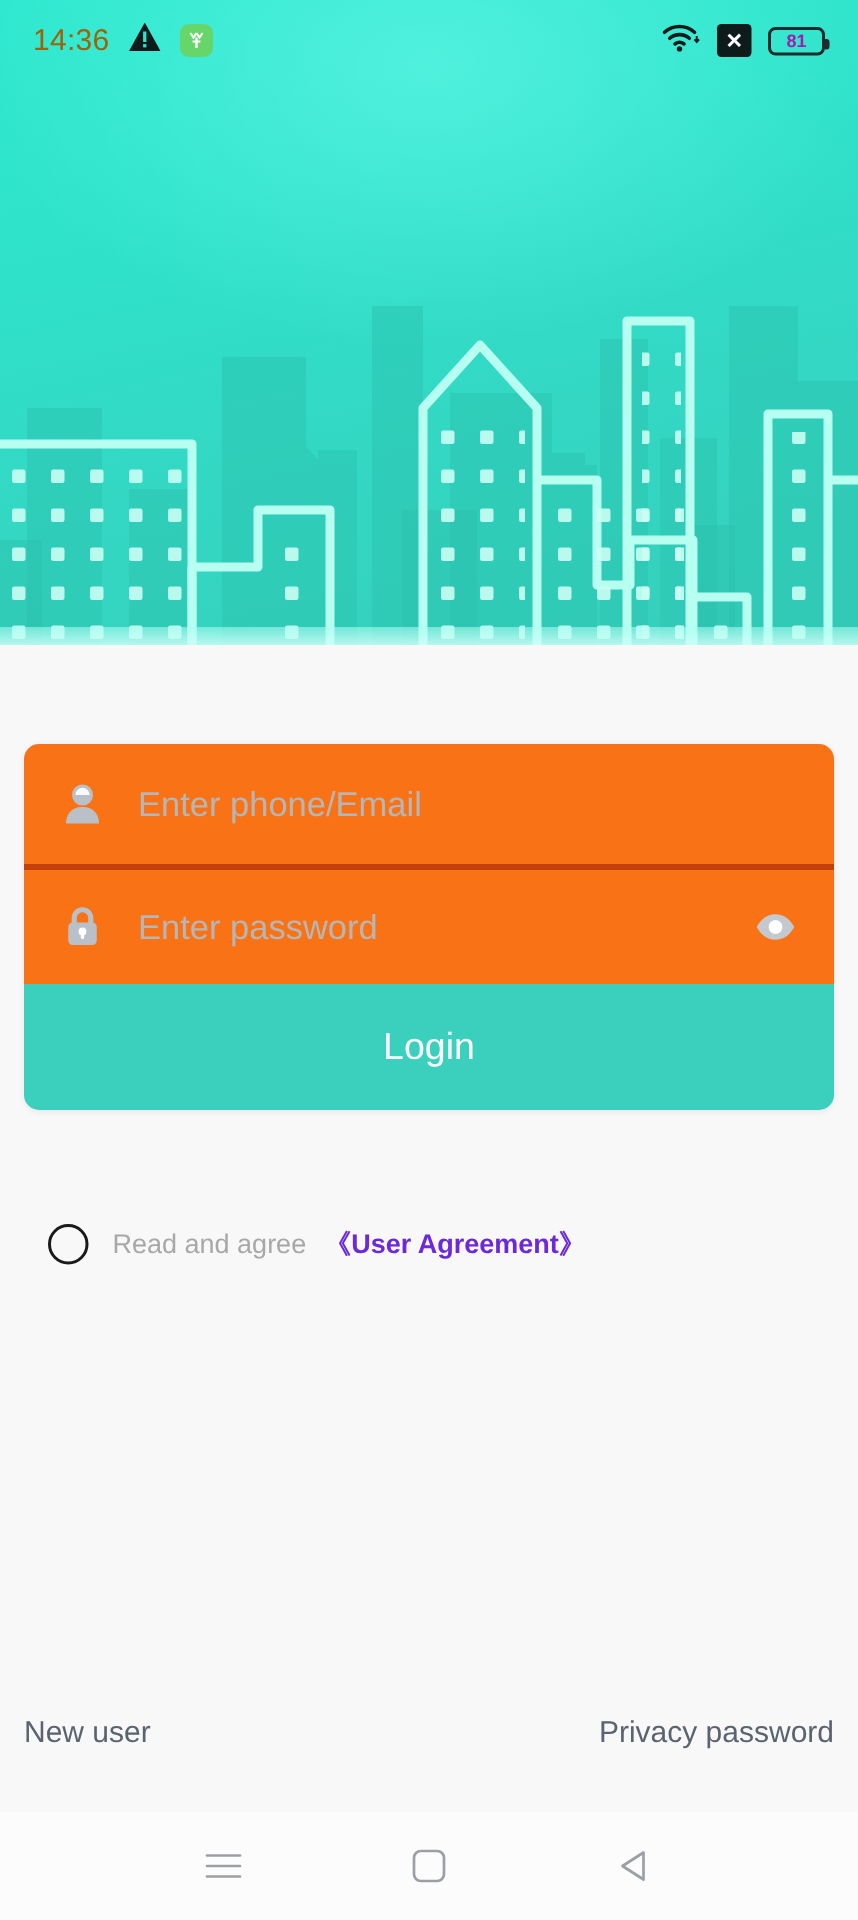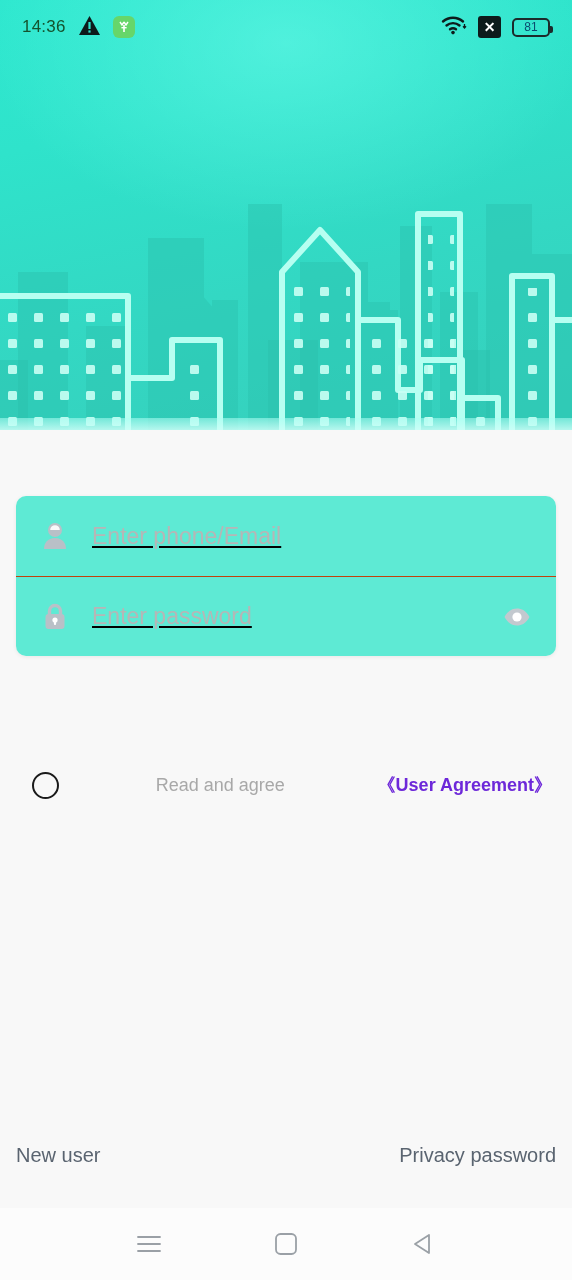--- a/index.html
+++ b/index.html
@@ -43,7 +43,7 @@
     z-index:5;
   }
   #status-left { display:flex; align-items:center; gap:13px; }
-  #clock { font-size:17px; color:#14532d; letter-spacing:.2px; }
+  #clock { font-size:20px; color:#a16207; letter-spacing:.2px; }
   #status-right { margin-left:auto; display:flex; align-items:center; gap:11px; }
   .appbadge {
     width:22px; height:22px; border-radius:6px;

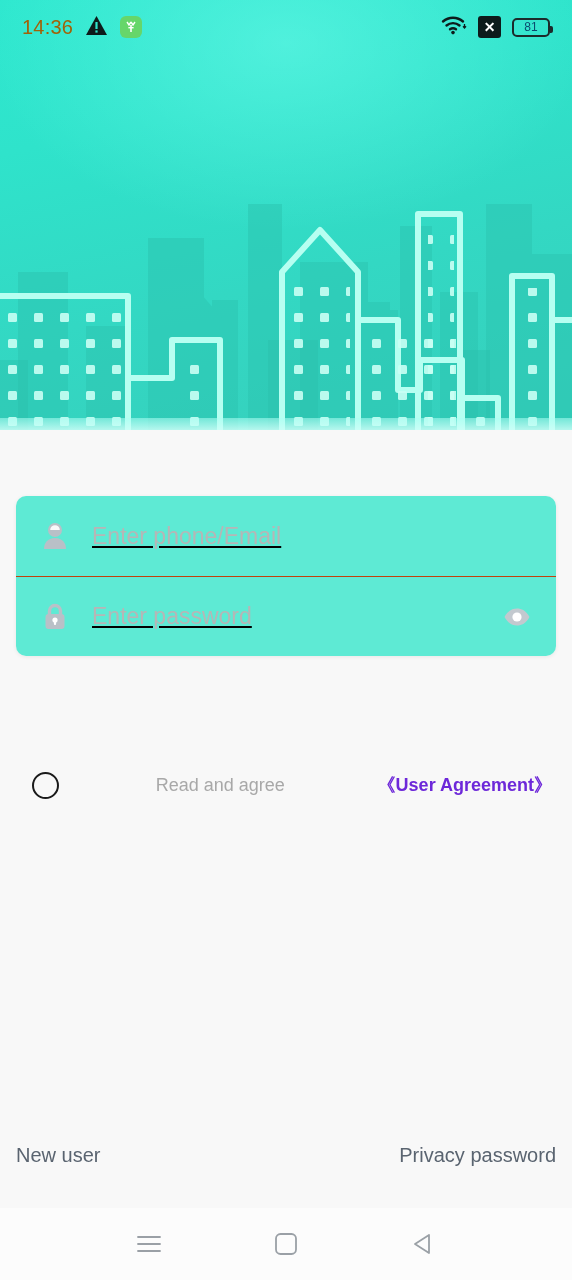--- a/index.html
+++ b/index.html
@@ -58,7 +58,7 @@
     content:""; position:absolute; right:-5px; top:6px;
     width:3px; height:7px; background:#1c2b2b; border-radius:0 2px 2px 0;
   }
-  #battery-level { font-size:12px; color:#0c4a6e; font-weight:normal; }
+  #battery-level { font-size:12px; color:#a21caf; font-weight:bold; }
   #nosim {
     width:23px; height:22px; background:#0d1b1b; border-radius:3px;
     display:flex; align-items:center; justify-content:center;

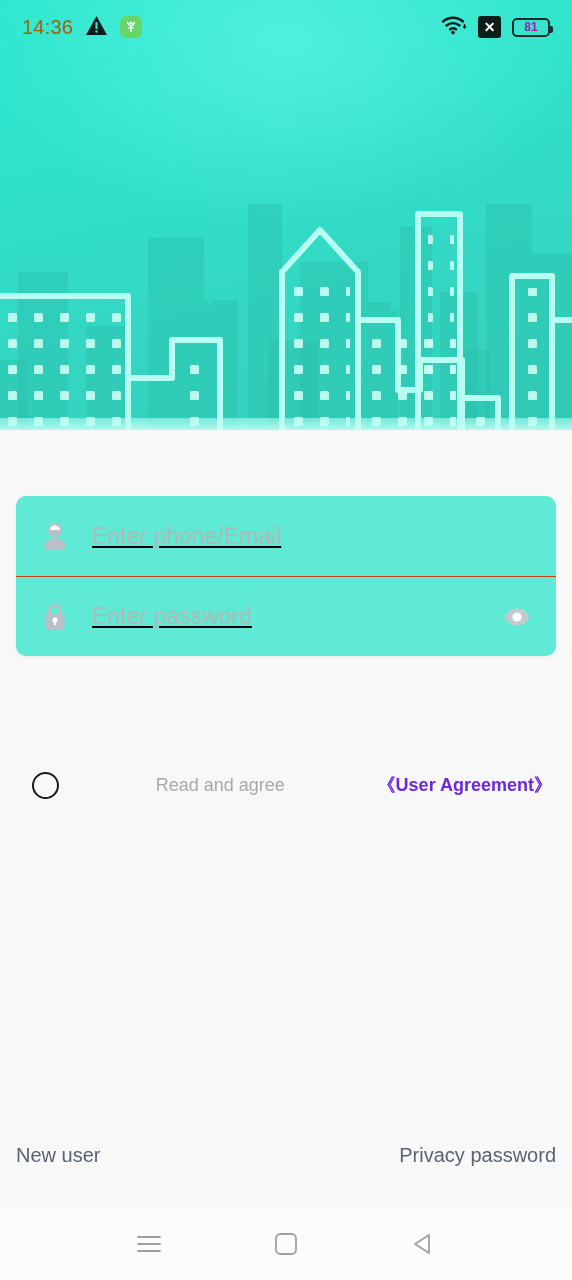--- a/index.html
+++ b/index.html
@@ -74,10 +74,9 @@
     box-shadow:0 1px 4px rgba(0,0,0,.07);
   }
   .field {
-    height:80px; background:#5eead4;
+    height:80px; background:#f97316;
     display:flex; align-items:center;
     padding:0 22px;
-    text-decoration:underline;
   }
   .field + .field { border-top:1px solid #c2410c; }
   .field-icon {

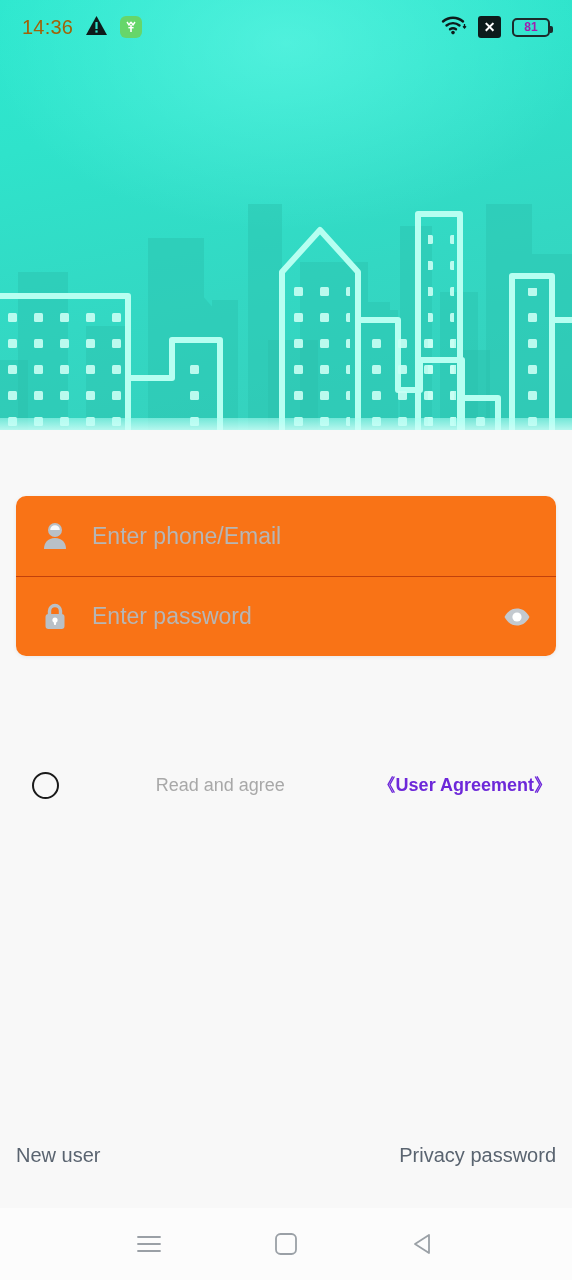--- a/index.html
+++ b/index.html
@@ -78,7 +78,7 @@
     display:flex; align-items:center;
     padding:0 22px;
   }
-  .field + .field { border-top:1px solid #c2410c; }
+  .field + .field { border-top:4px solid #c2410c; }
   .field-icon {
     width:34px; height:34px;
     display:flex; align-items:center; justify-content:center;

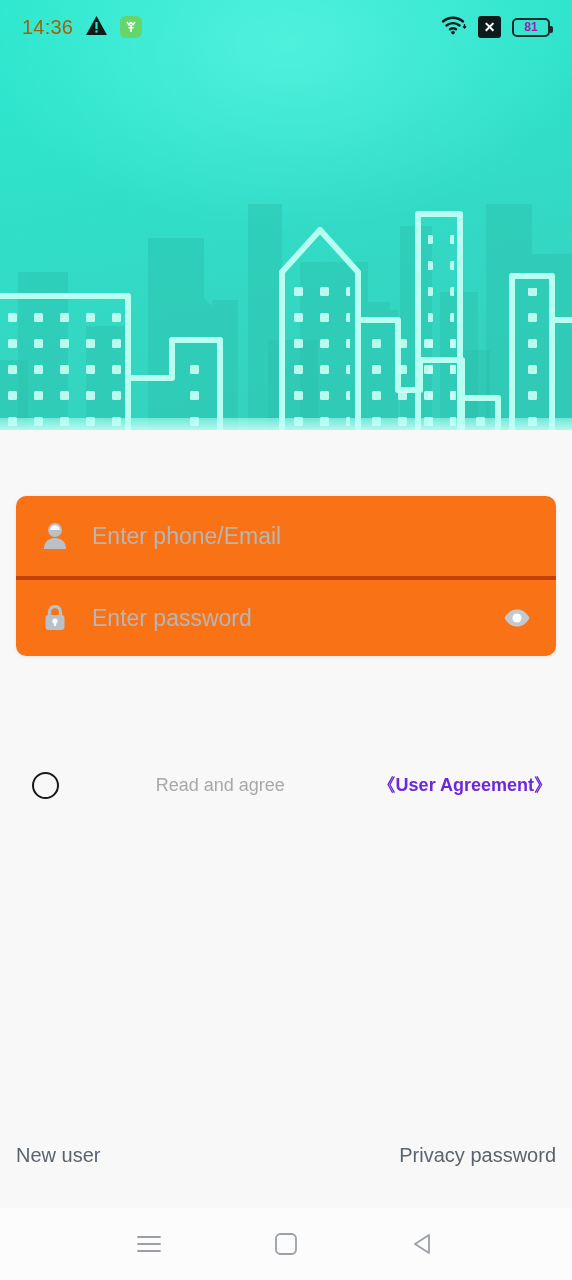--- a/index.html
+++ b/index.html
@@ -286,6 +286,7 @@
       </span>
     </div>
 
+    <button id="login-button">Login</button>
   </div>
 
   <div id="agree-row">

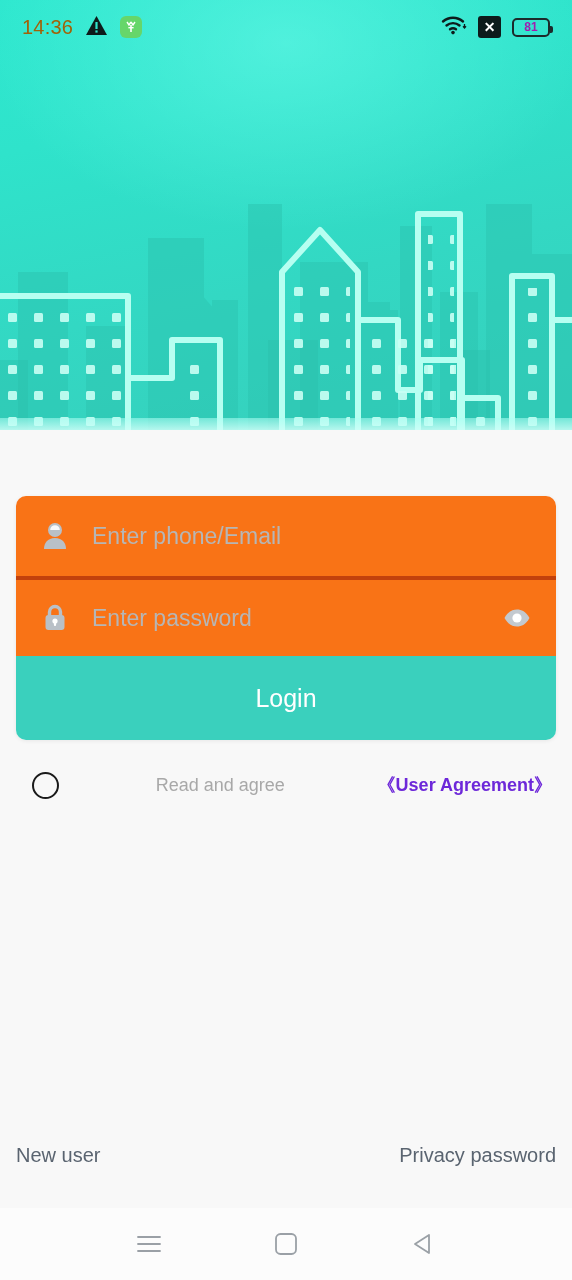--- a/index.html
+++ b/index.html
@@ -109,9 +109,9 @@
 
   
   #agree-row {
-    position:absolute; left:32px; top:768px;
+    position:absolute; left:32px; top:812px;
     width:520px; height:34px;
-    display:flex; align-items:center;justify-content:space-between;
+    display:flex; align-items:center;
   }
   #agree-checkbox {
     width:27px; height:27px; border-radius:50%;

